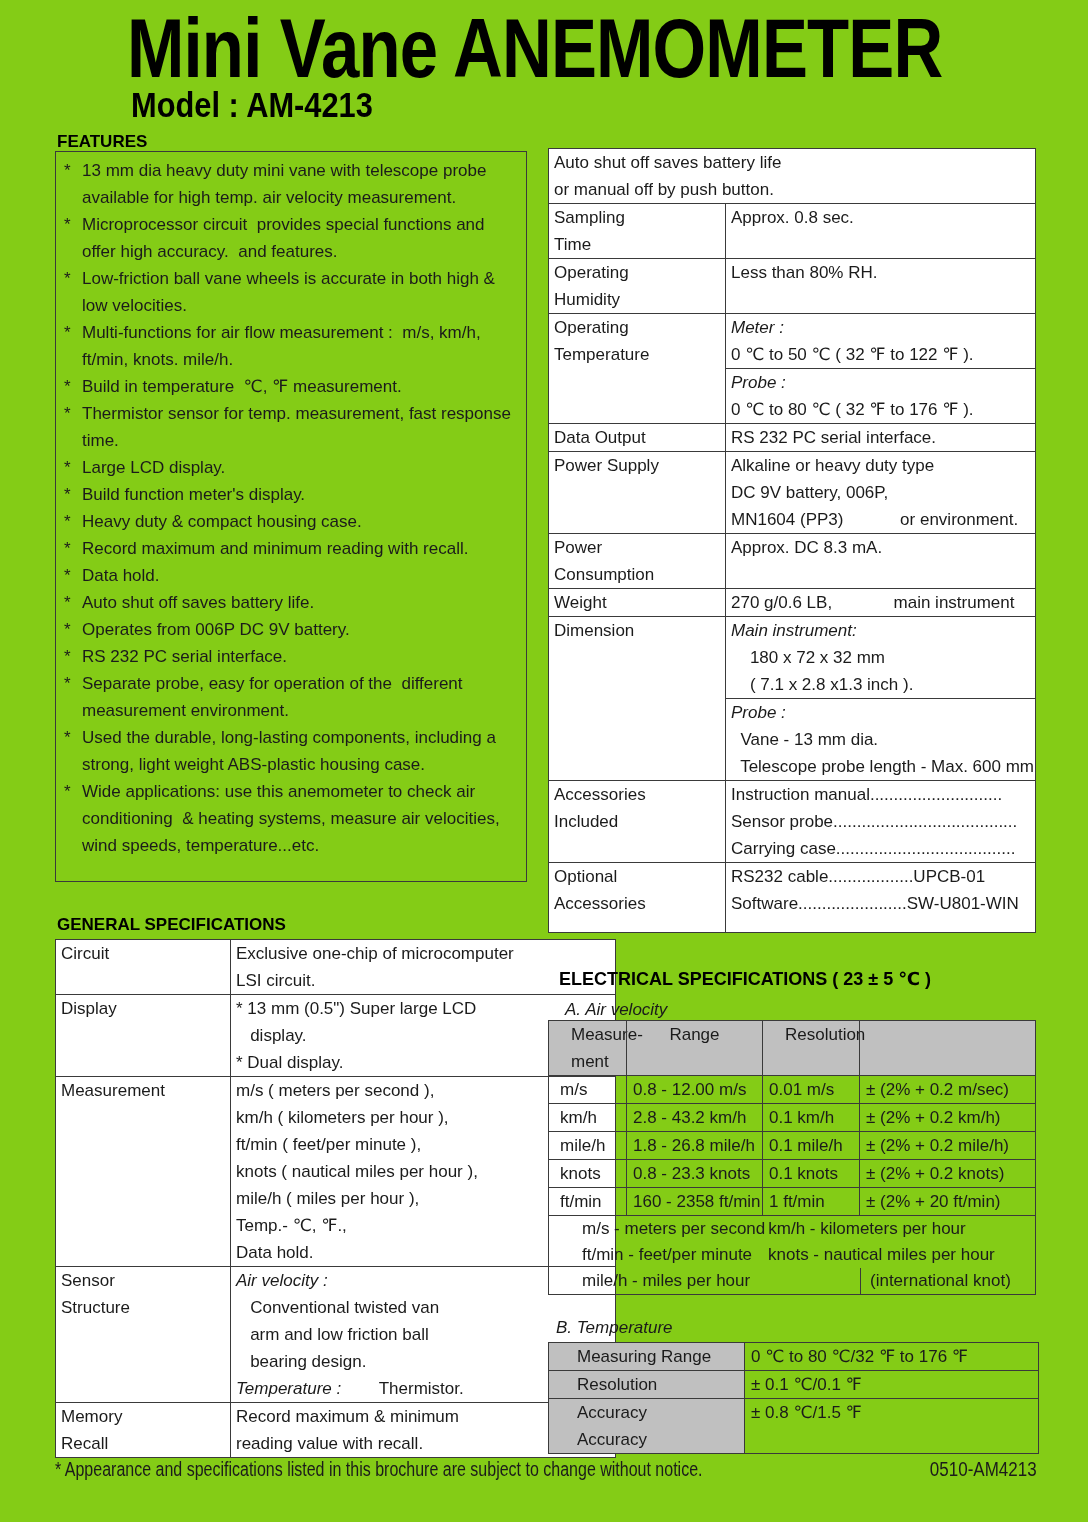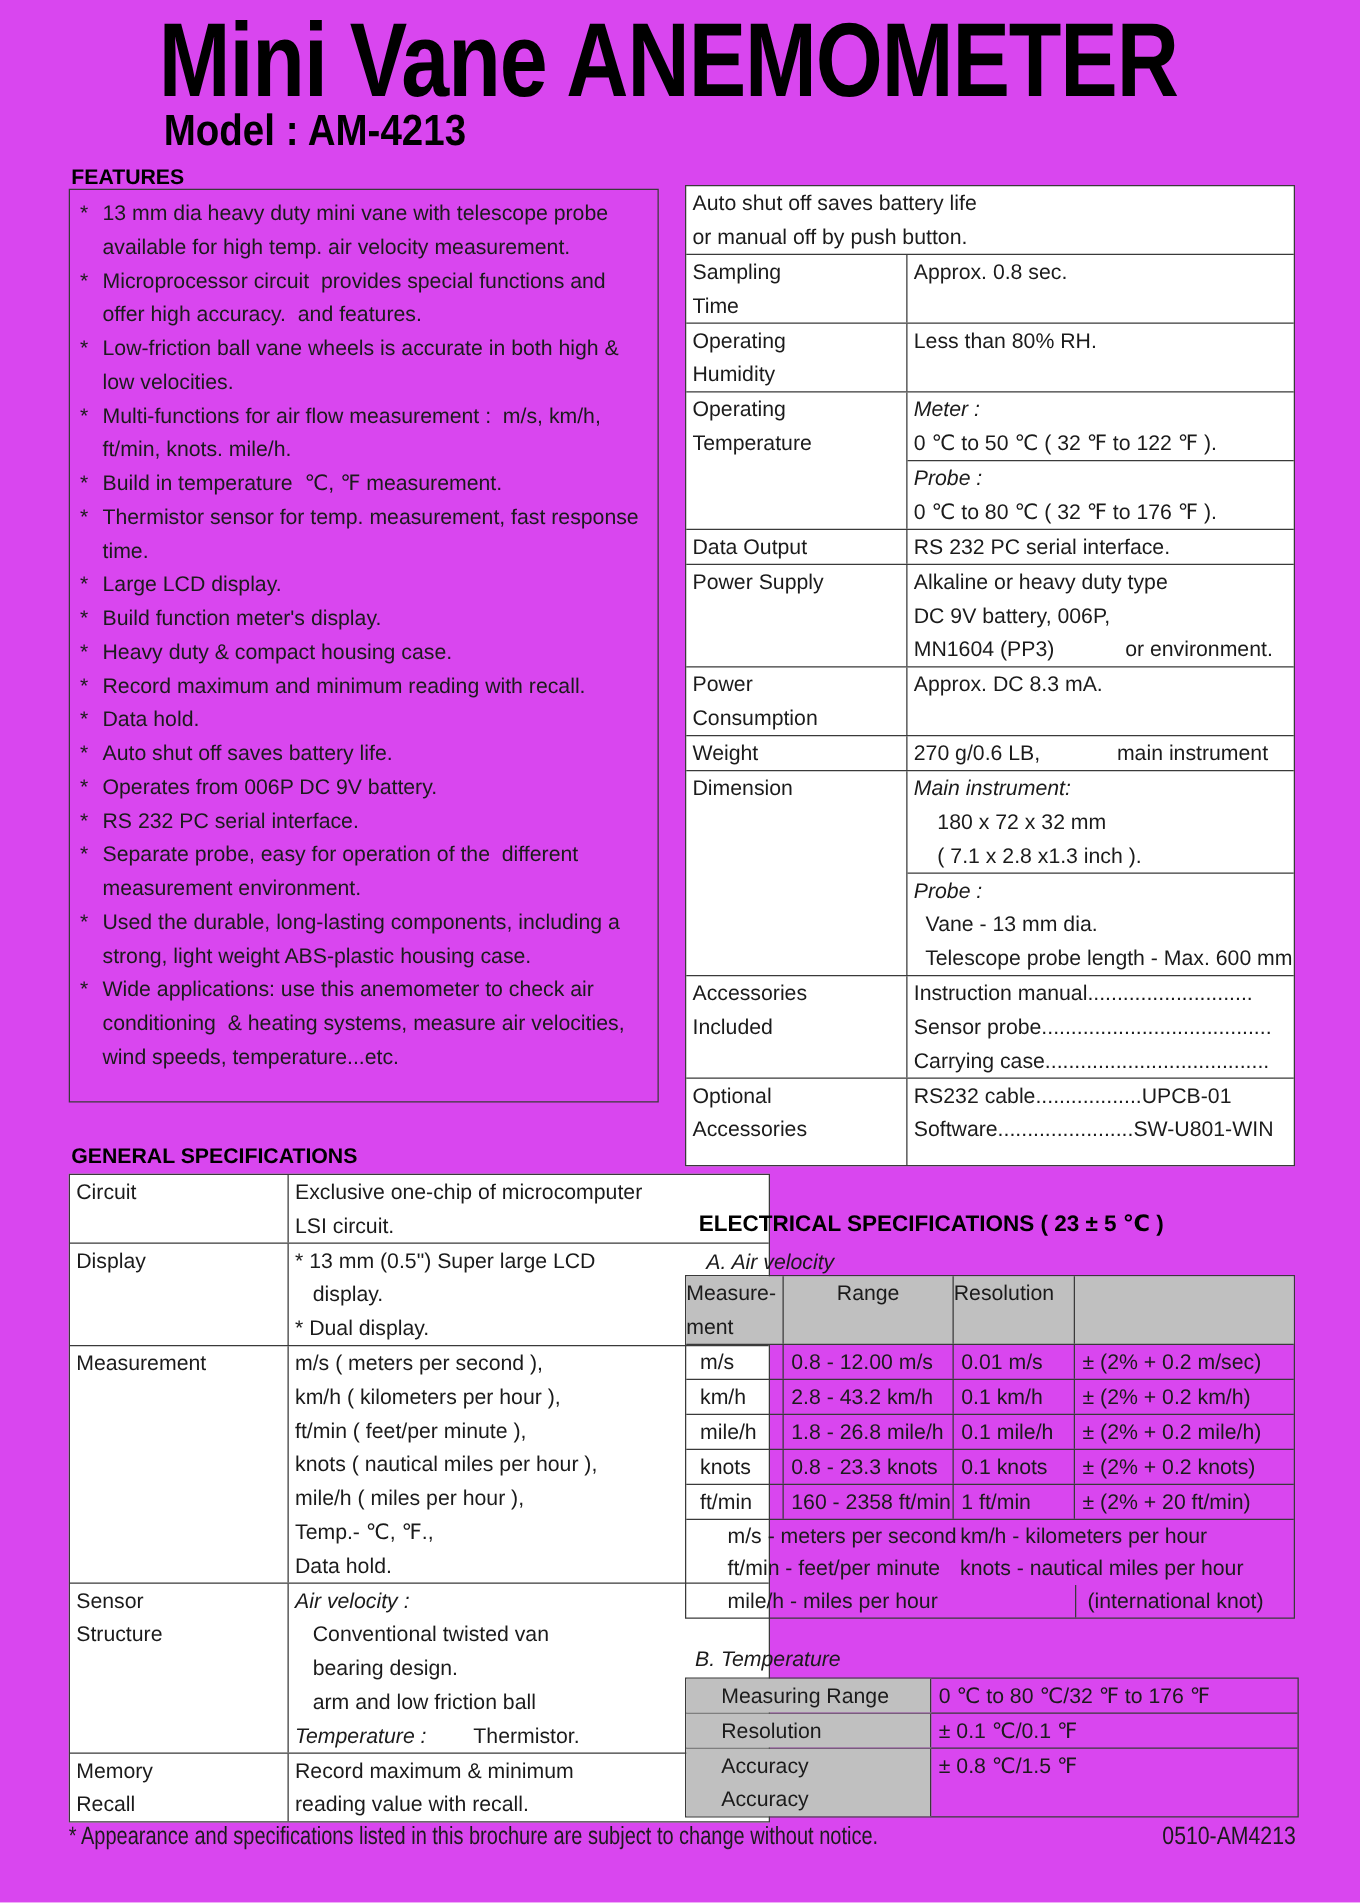--- a/index.html
+++ b/index.html
@@ -3,7 +3,7 @@
 <meta charset="utf-8">
 <style>
   html,body{margin:0;padding:0;background:#fff;}
-  .page{position:relative;width:1088px;height:1522px;background:#d946ef;overflow:hidden;
+  .page{position:relative;width:1088px;height:1522px;background:#84cc16;overflow:hidden;
         font-family:"Liberation Sans","DejaVu Sans",sans-serif;font-size:17px;line-height:27px;color:#1b1b1b;}
   .title{position:absolute;left:127px;top:6px;font-size:84px;font-weight:bold;color:#000;
          line-height:84px;white-space:nowrap;letter-spacing:-1px;

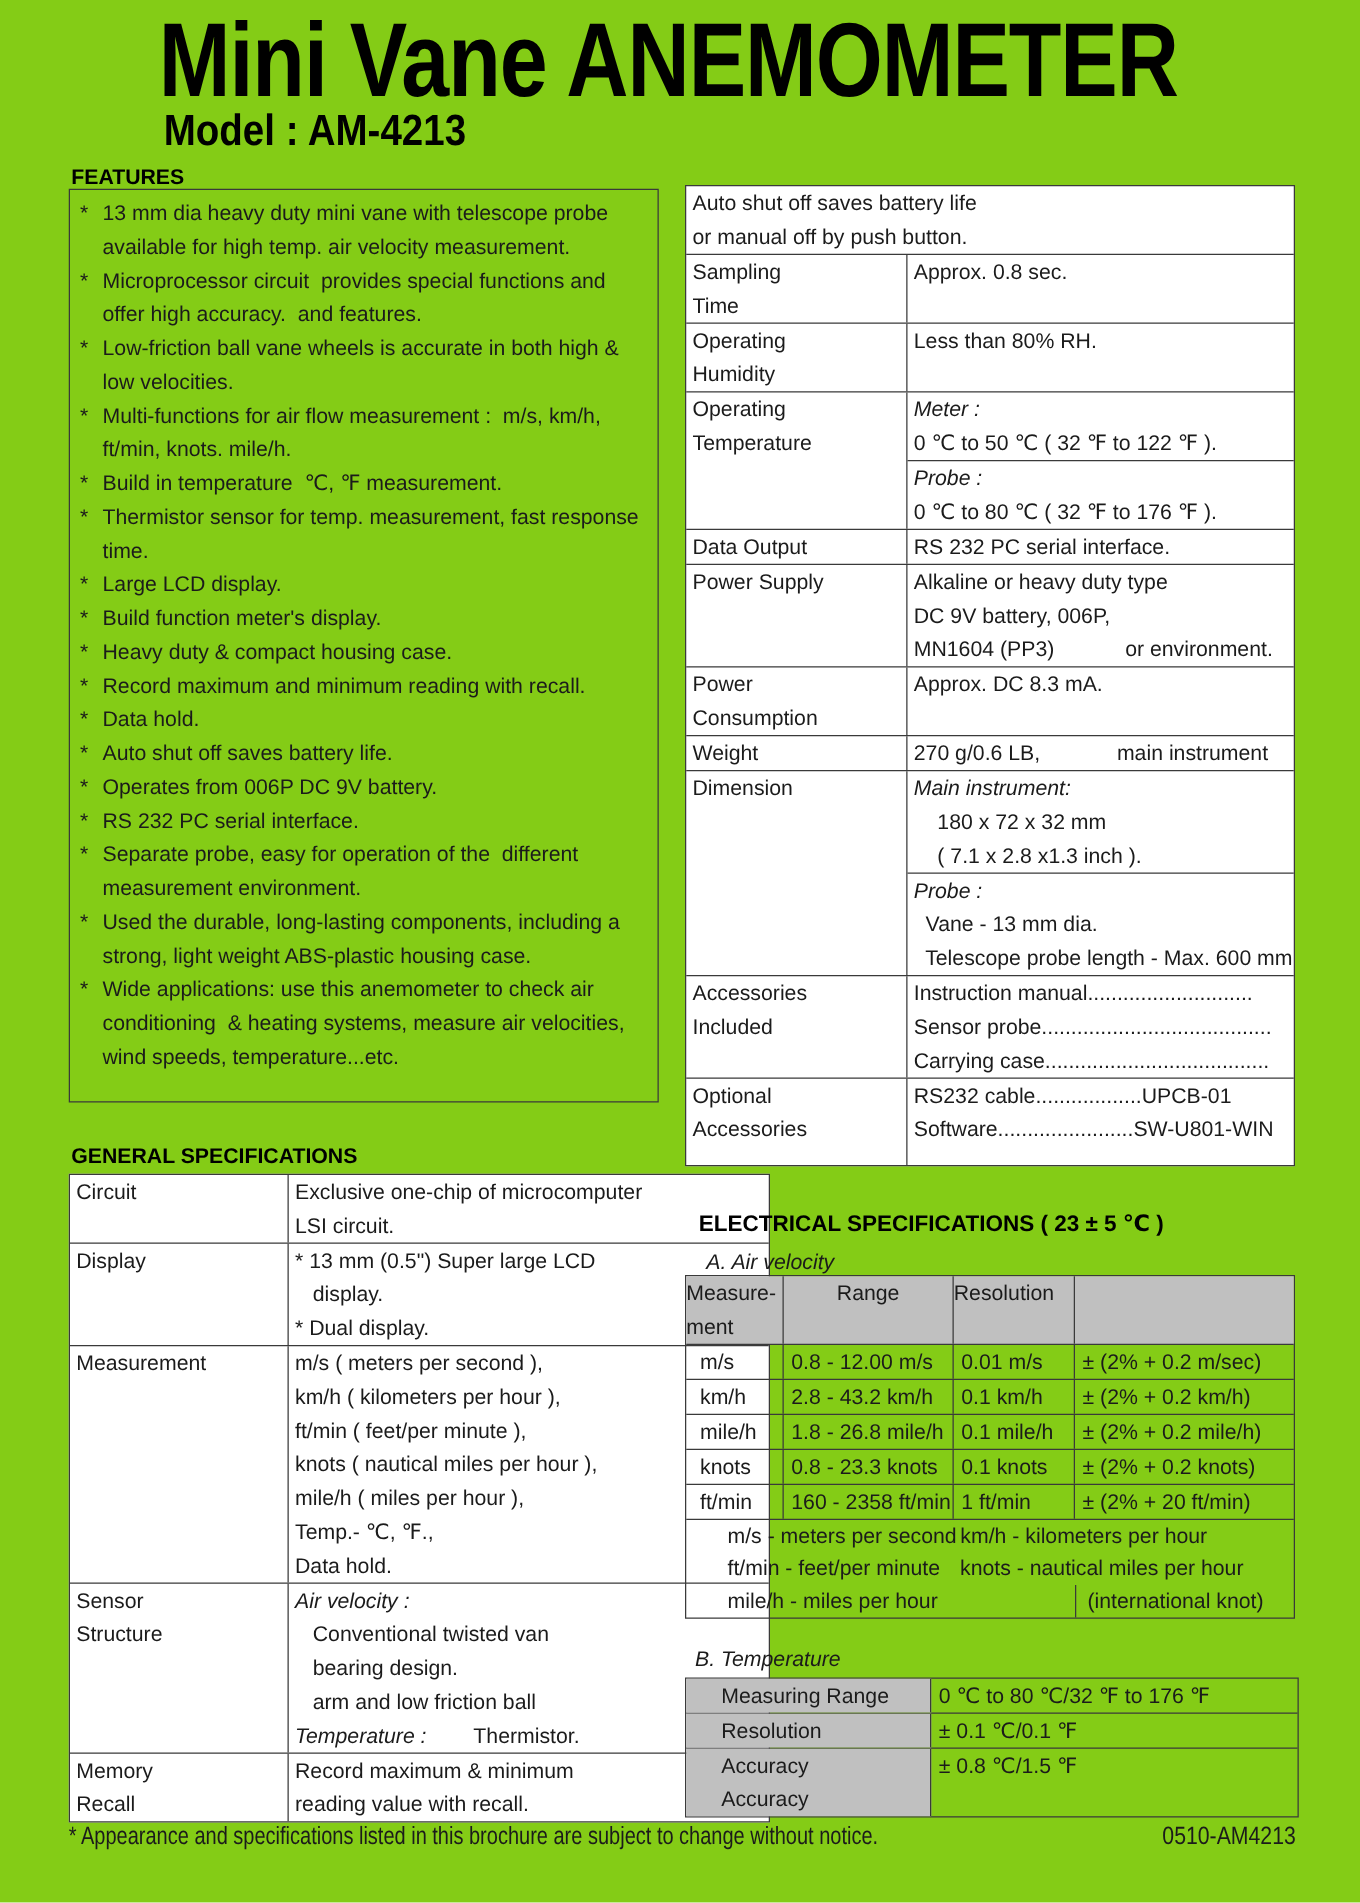--- a/index.html
+++ b/index.html
@@ -40,7 +40,7 @@
   .atable{position:absolute;left:548px;top:1020px;width:488px;border:1px solid #3a3a3a;box-sizing:border-box;}
   .ahead,.arow{display:grid;grid-template-columns:77px 136px 97px 1fr;}
   .ahead{background:#c0c0c0;border-bottom:1px solid #3a3a3a;min-height:54px;}
-  .ahcell{padding-left:0;white-space:pre-line;box-sizing:border-box;}
+  .ahcell{padding-left:22px;white-space:pre-line;box-sizing:border-box;}
   .ahcell + .ahcell{border-left:1px solid #3a3a3a;}
   .ahcell.range{text-align:center;padding-left:0;}
   .arow{border-bottom:1px solid #3a3a3a;}

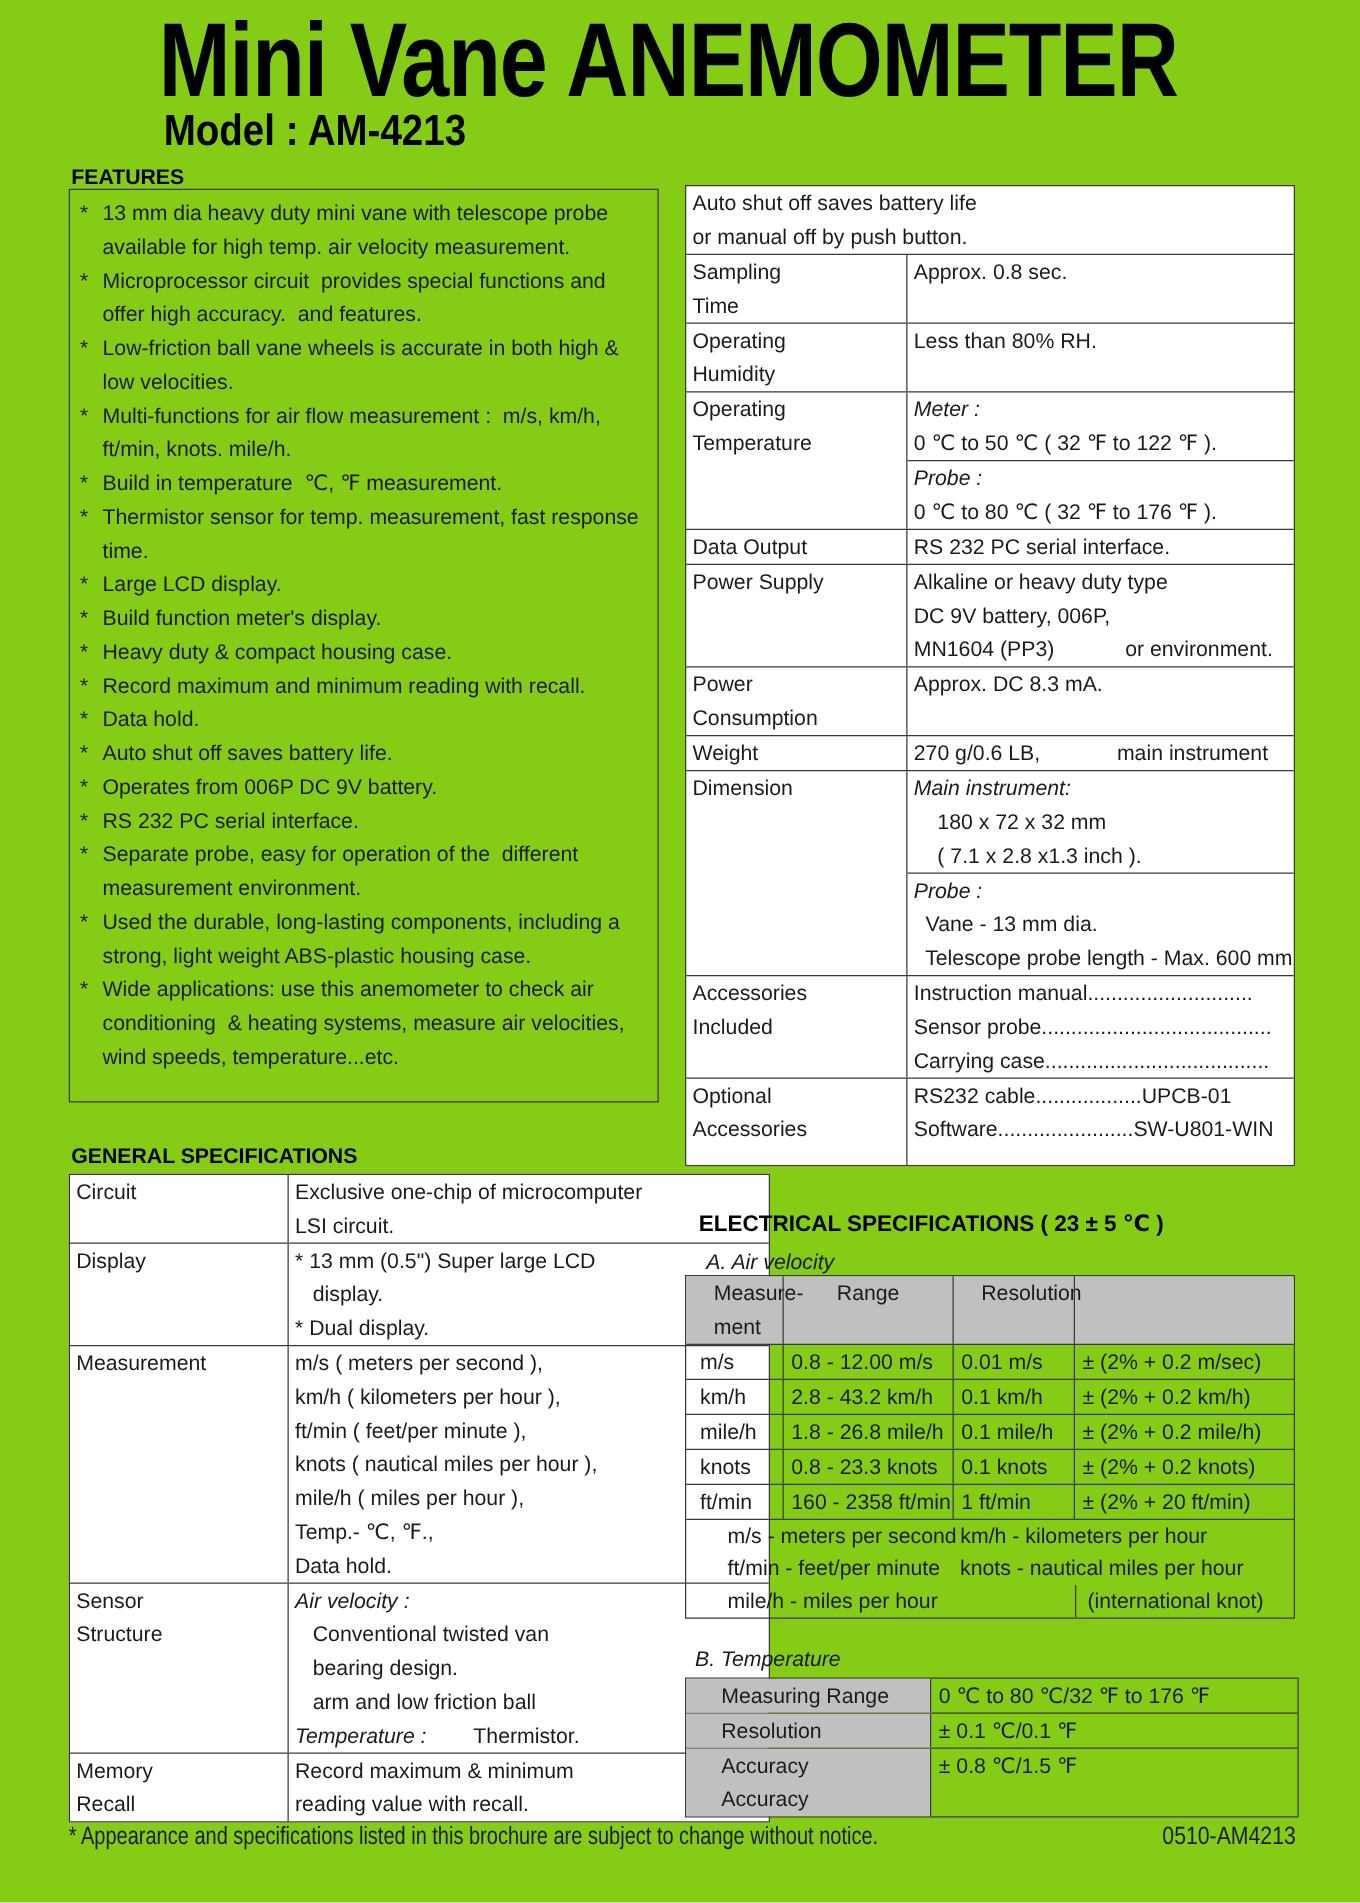--- a/index.html
+++ b/index.html
@@ -337,8 +337,8 @@
           <div class="grp">
             <div class="ln"><span class="it">Air velocity :</span></div>
             <div class="ln"><span>   Conventional twisted van</span></div>
+            <div class="ln"><span>   arm and low friction ball</span></div>
             <div class="ln"><span>   bearing design.</span></div>
-            <div class="ln"><span>   arm and low friction ball</span></div>
             <div class="ln"><span class="it">Temperature :</span><span>        Thermistor.</span></div>
           </div>
         </div>

